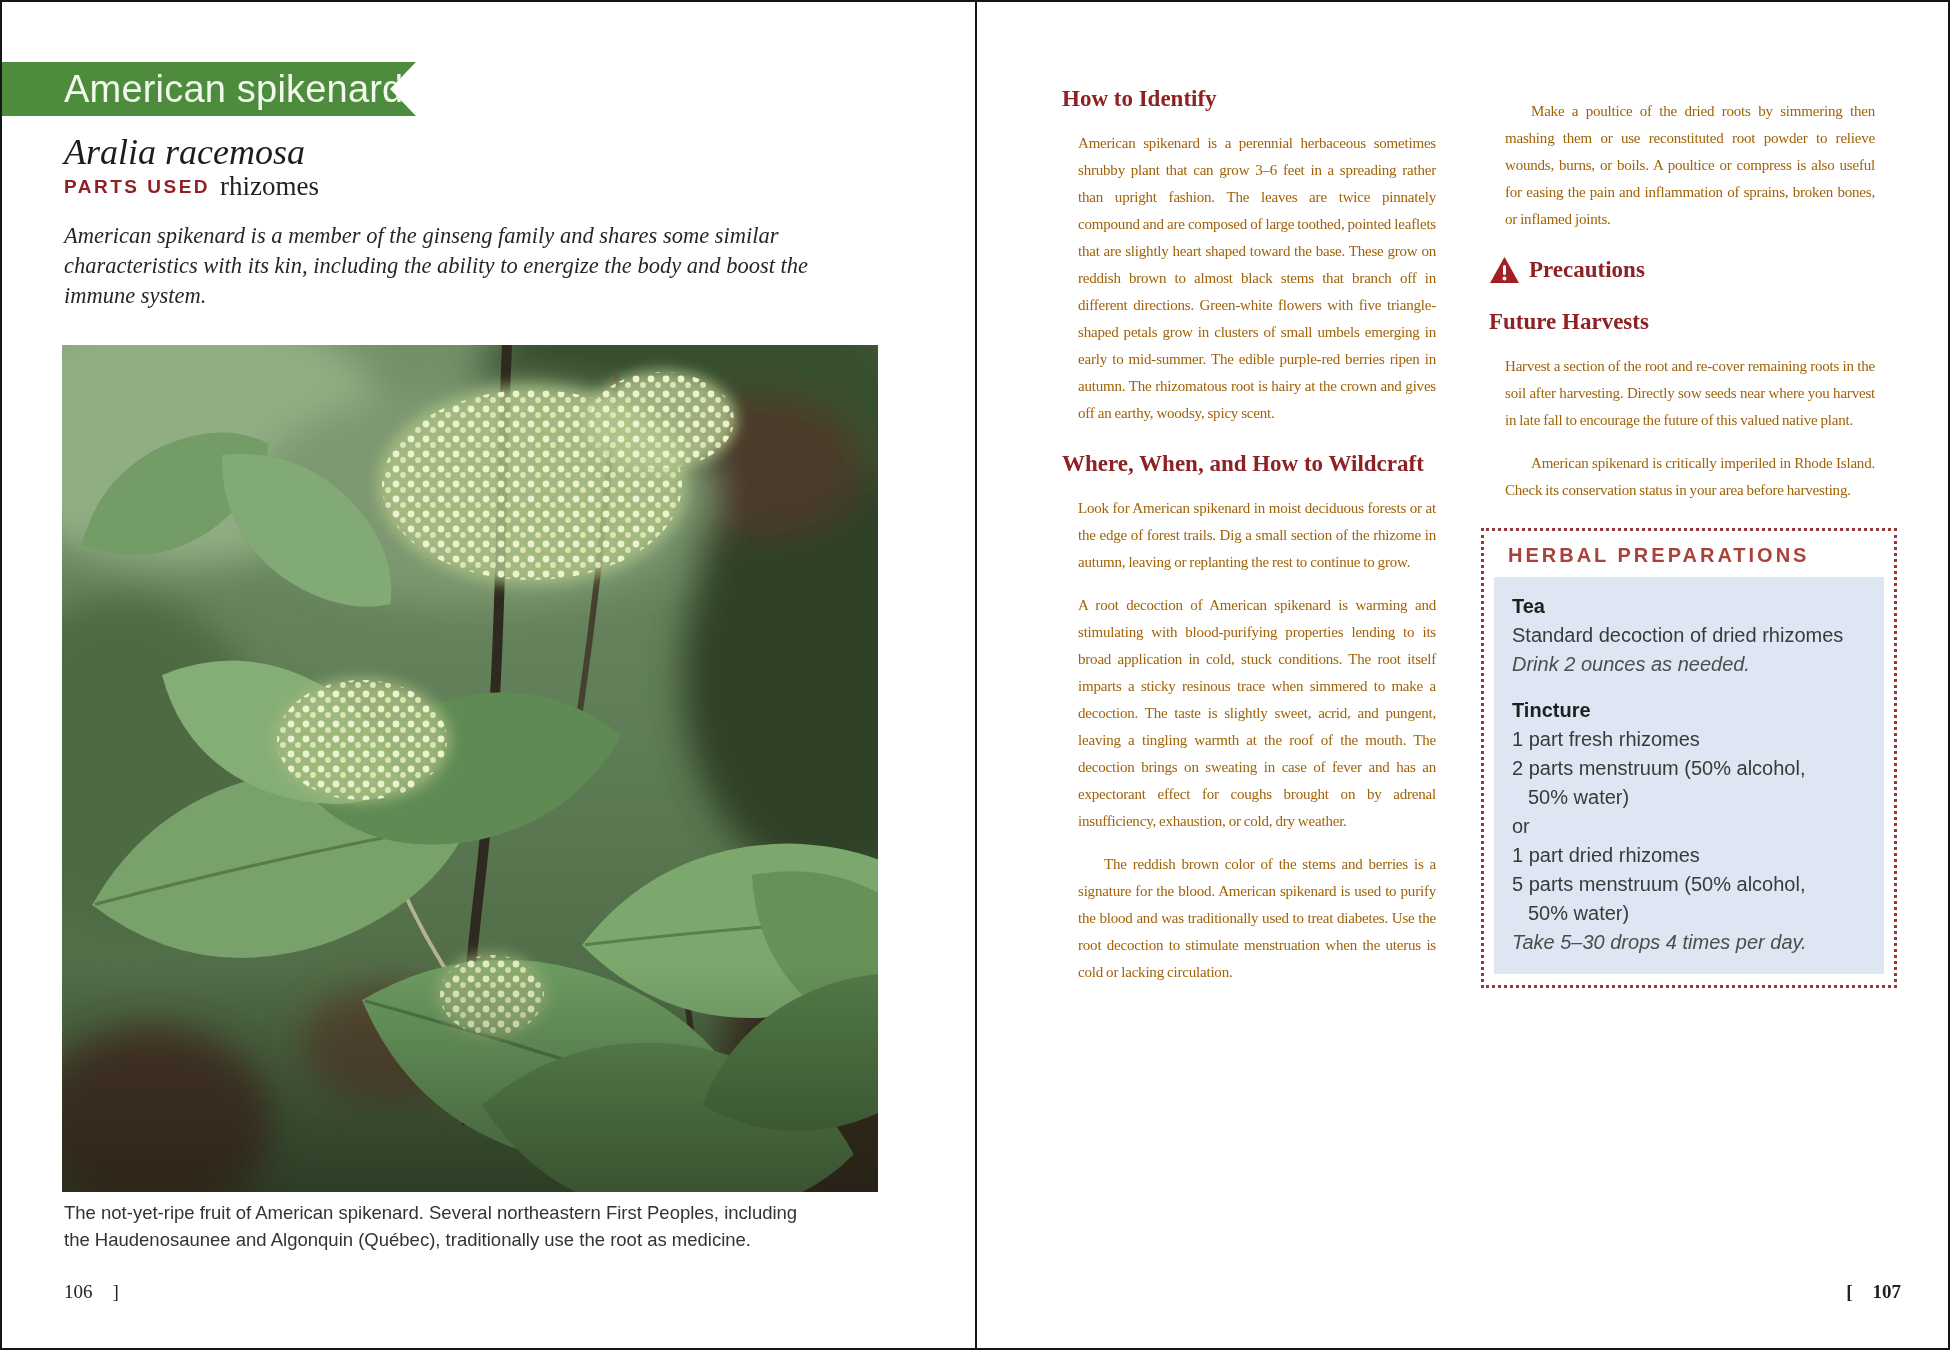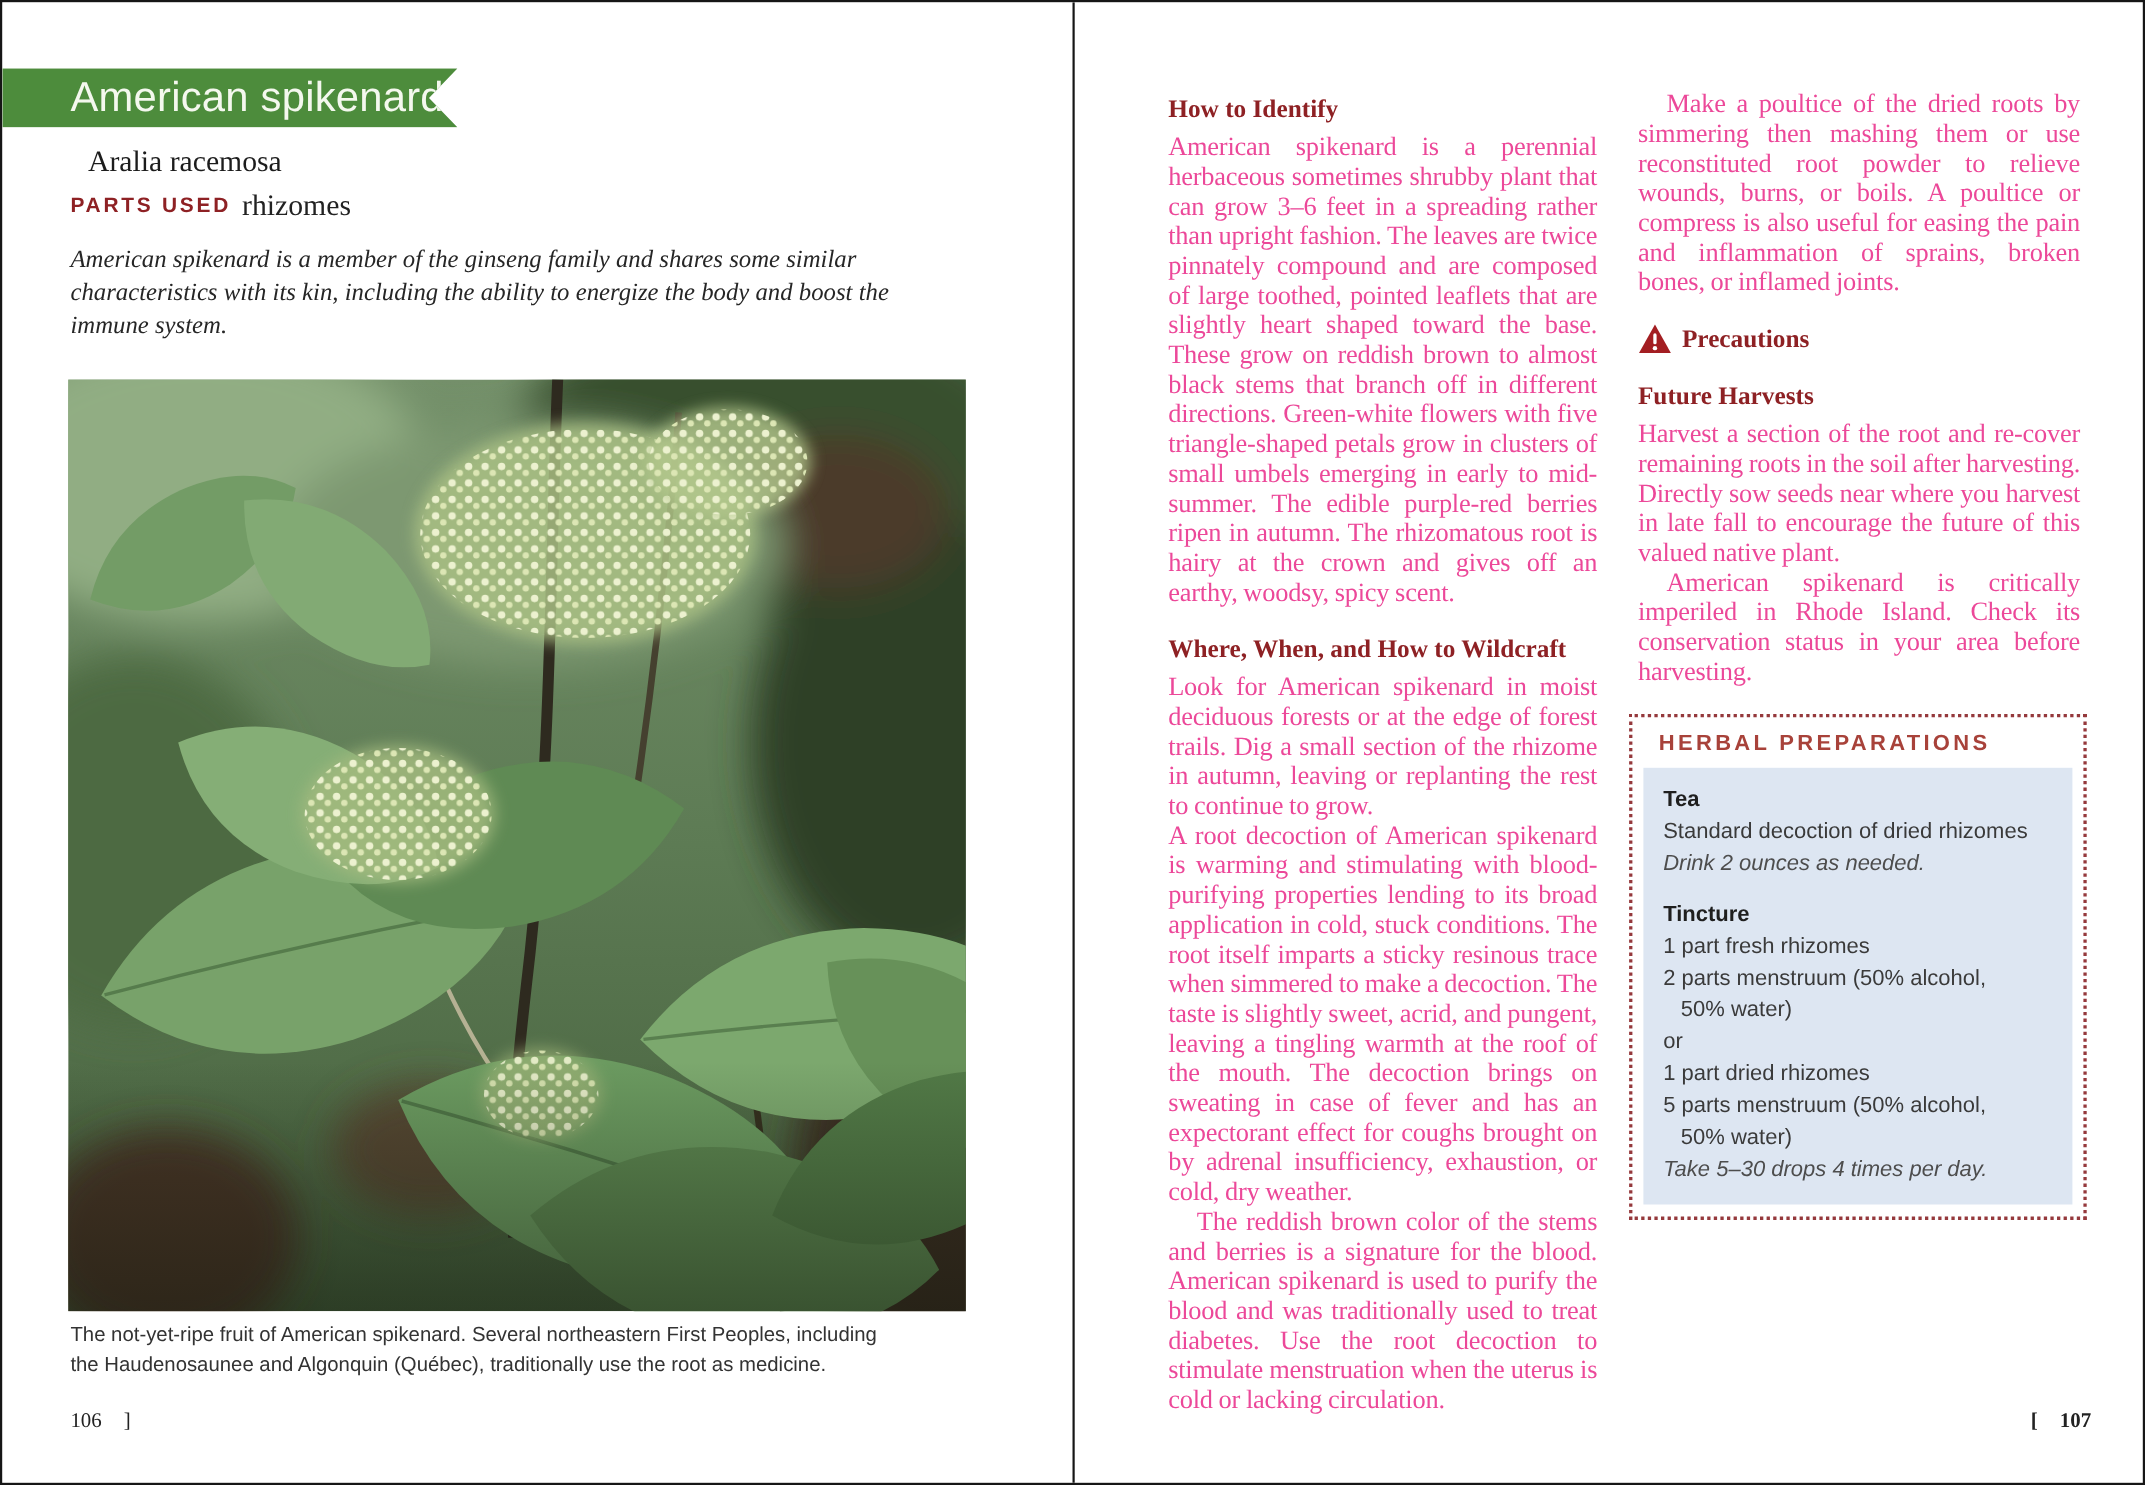--- a/index.html
+++ b/index.html
@@ -51,8 +51,8 @@
   }
   .col h3.first{margin-top:2px;}
   .col p{
-    font-size:24px; line-height:27px; margin:0; text-align:justify;
-    letter-spacing:-0.2px; word-spacing:-0.5px; color:#ec4899;
+    font-size:15px; line-height:27px; margin:16px; text-align:justify;
+    letter-spacing:-0.2px; word-spacing:-0.5px; color:#a16207;
   }
   .col p.indent{text-indent:26px;}
   .h-icon{display:flex; align-items:center; gap:9px;}

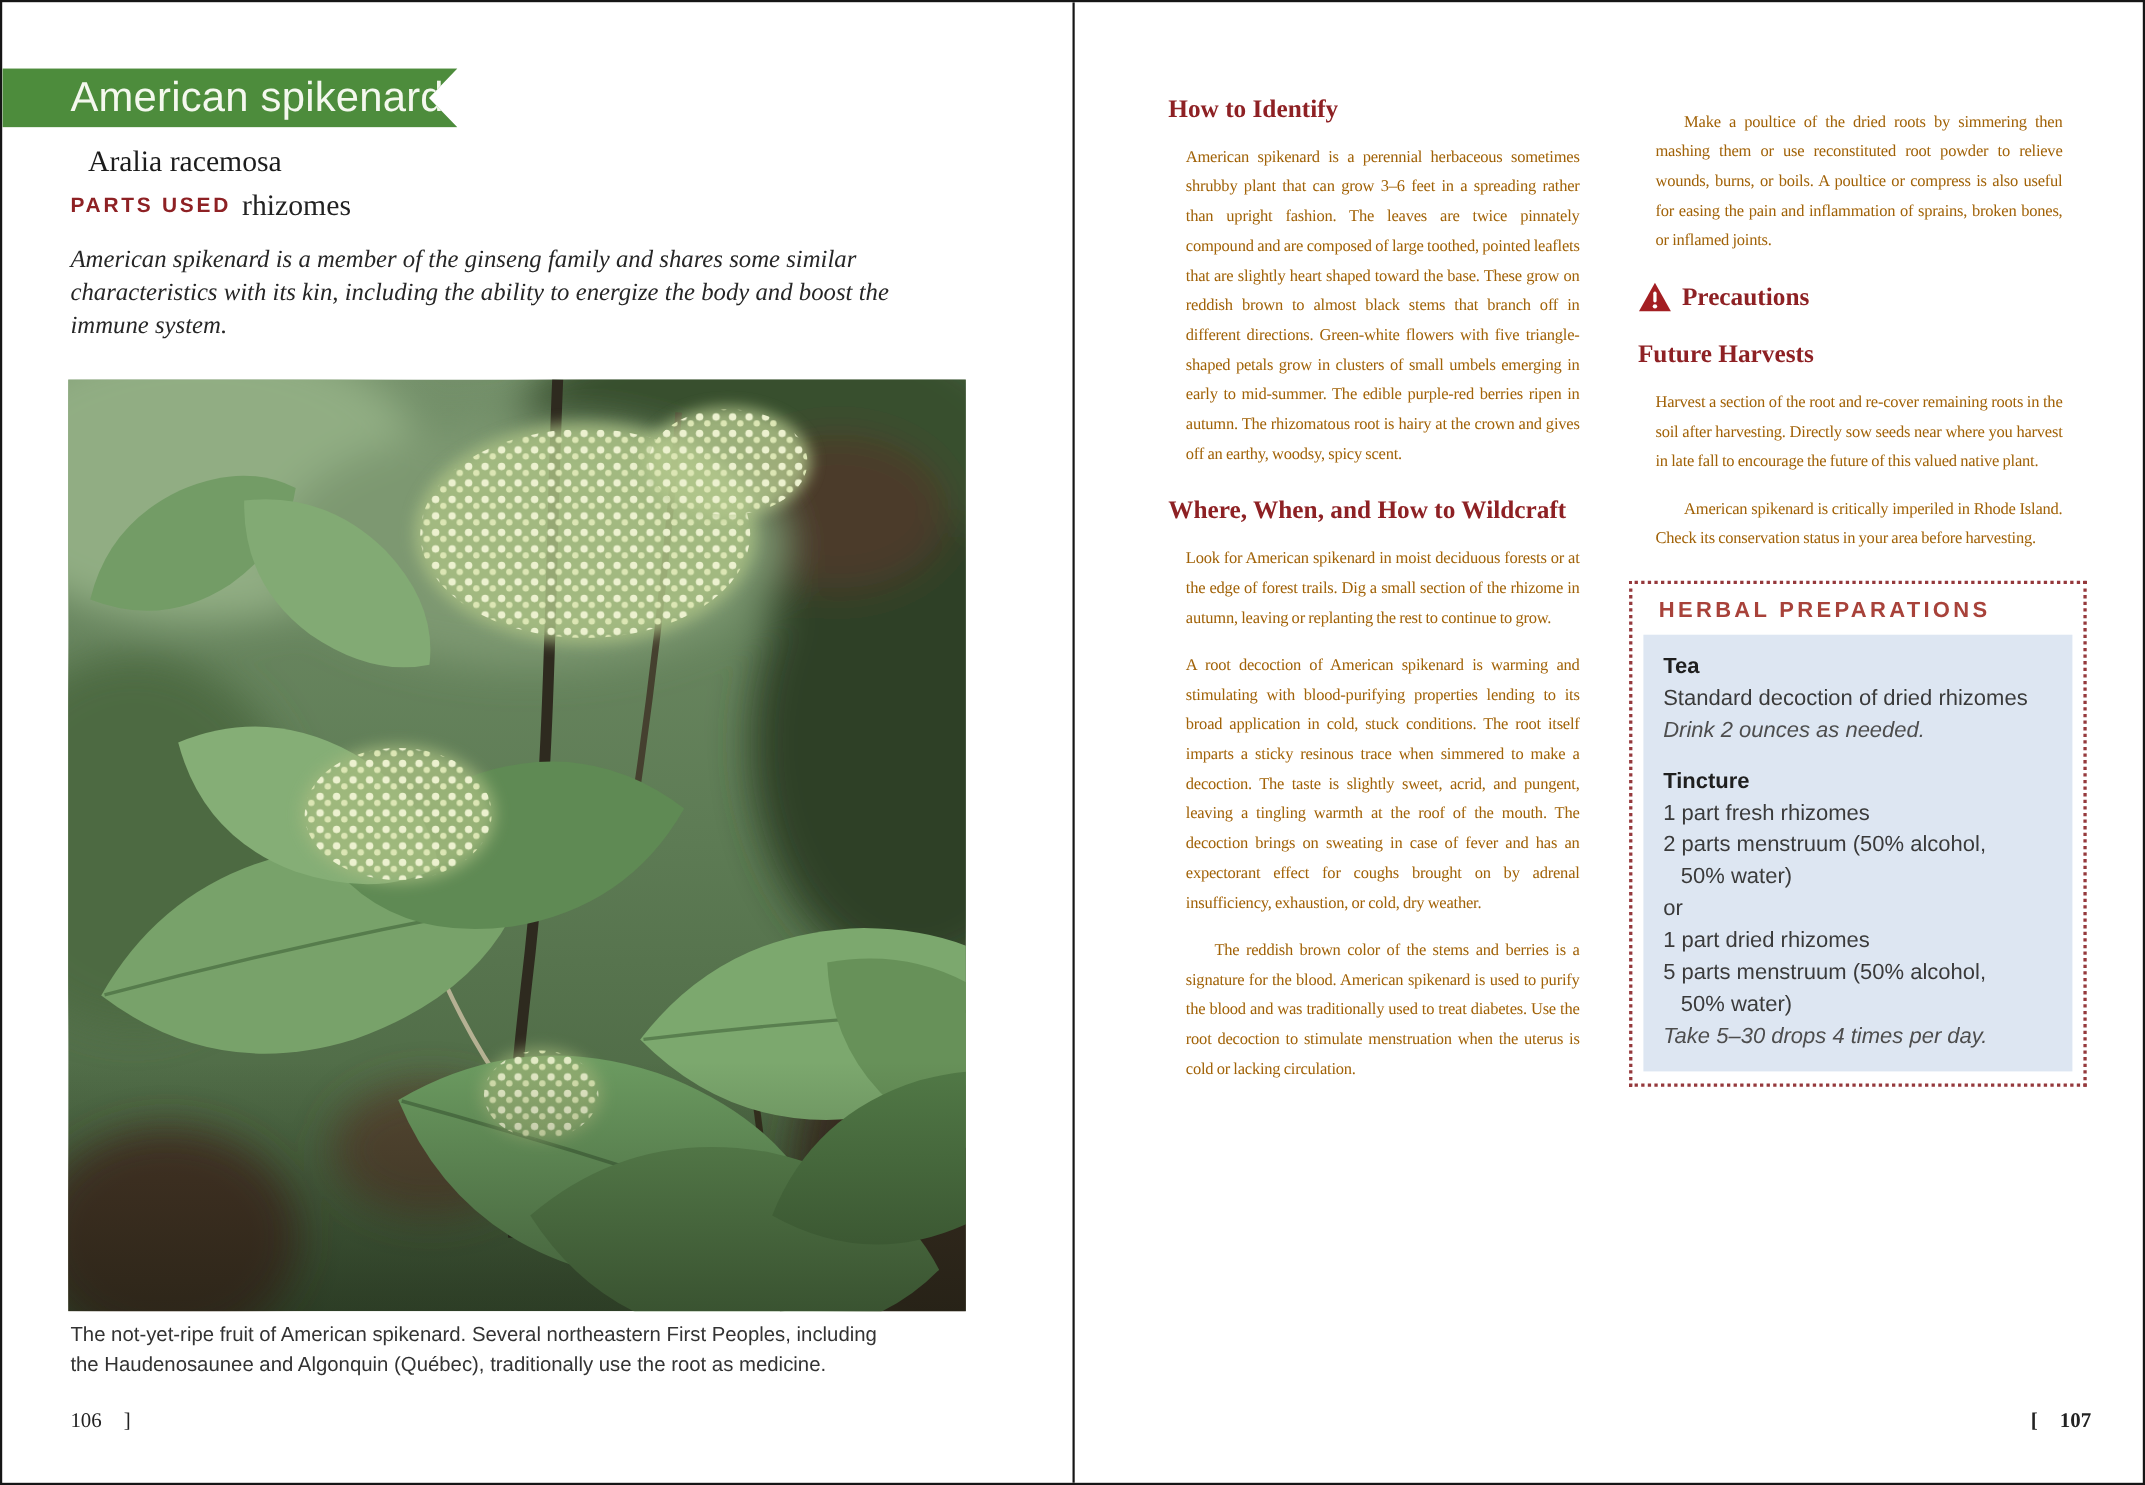--- a/index.html
+++ b/index.html
@@ -19,7 +19,7 @@
     clip-path:polygon(0 0,100% 0,calc(100% - 26px) 50%,100% 100%,0 100%);
     letter-spacing:.2px;
   }
-  .sci-name{position:absolute; left:62px; top:129px; font-size:27px; color:#1c1c1c;margin-left:16px;}
+  .sci-name{position:absolute; left:62px; top:129px; font-style:italic; font-size:36px; color:#1c1c1c;}
   .parts-line{position:absolute; left:62px; top:169px; font-size:27px;}
   .parts-label{
     font-family:"Liberation Sans", sans-serif; font-size:19px; font-weight:700;

